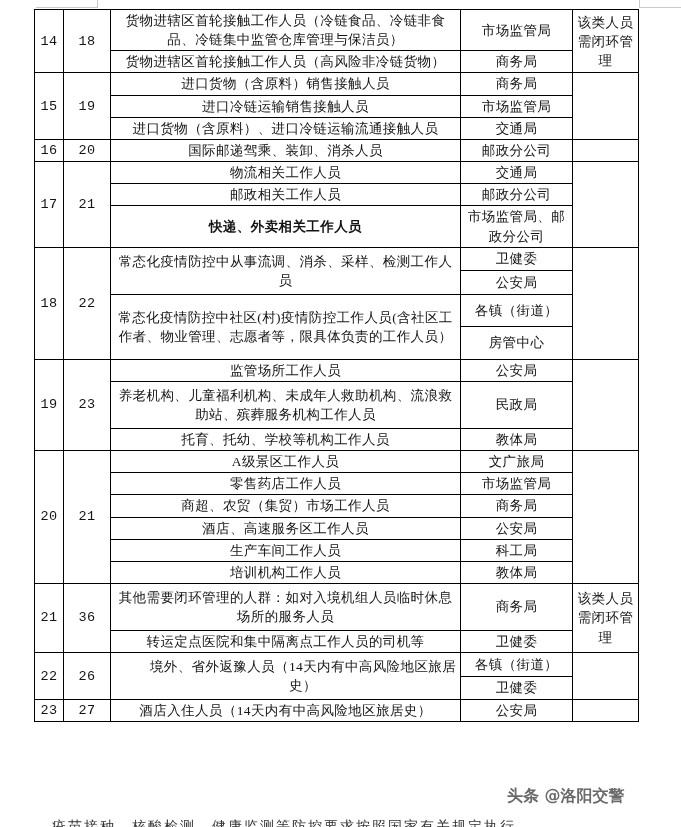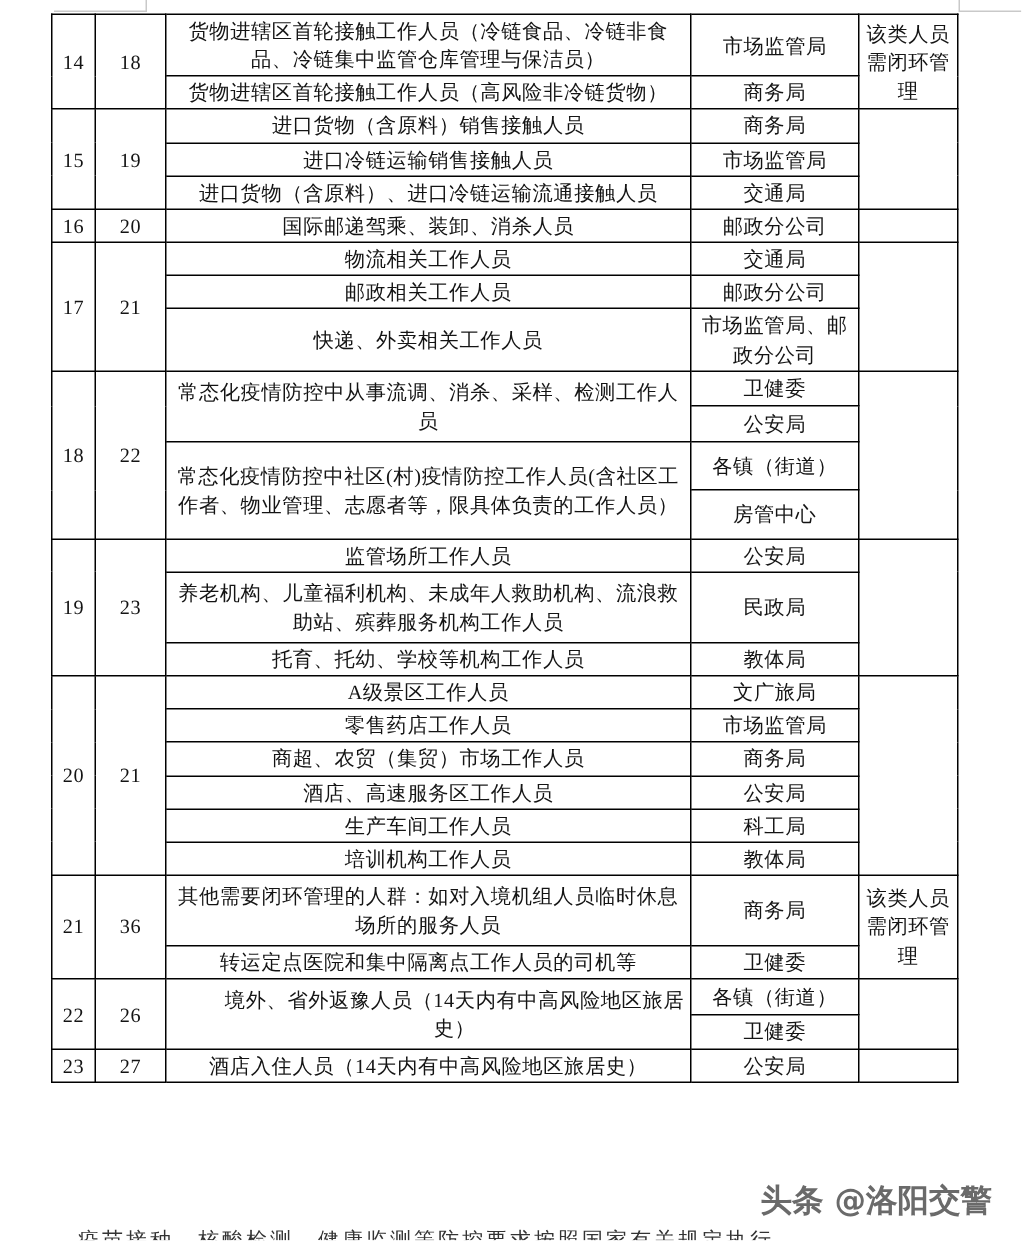--- a/index.html
+++ b/index.html
@@ -49,7 +49,7 @@
     color: #141414;
   }
   td.num {
-    font-family: Liberation Serif, serif;
+    font-family: Liberation Mono, monospace;
     font-size: 15px;
     letter-spacing: 0;
     text-align: center;

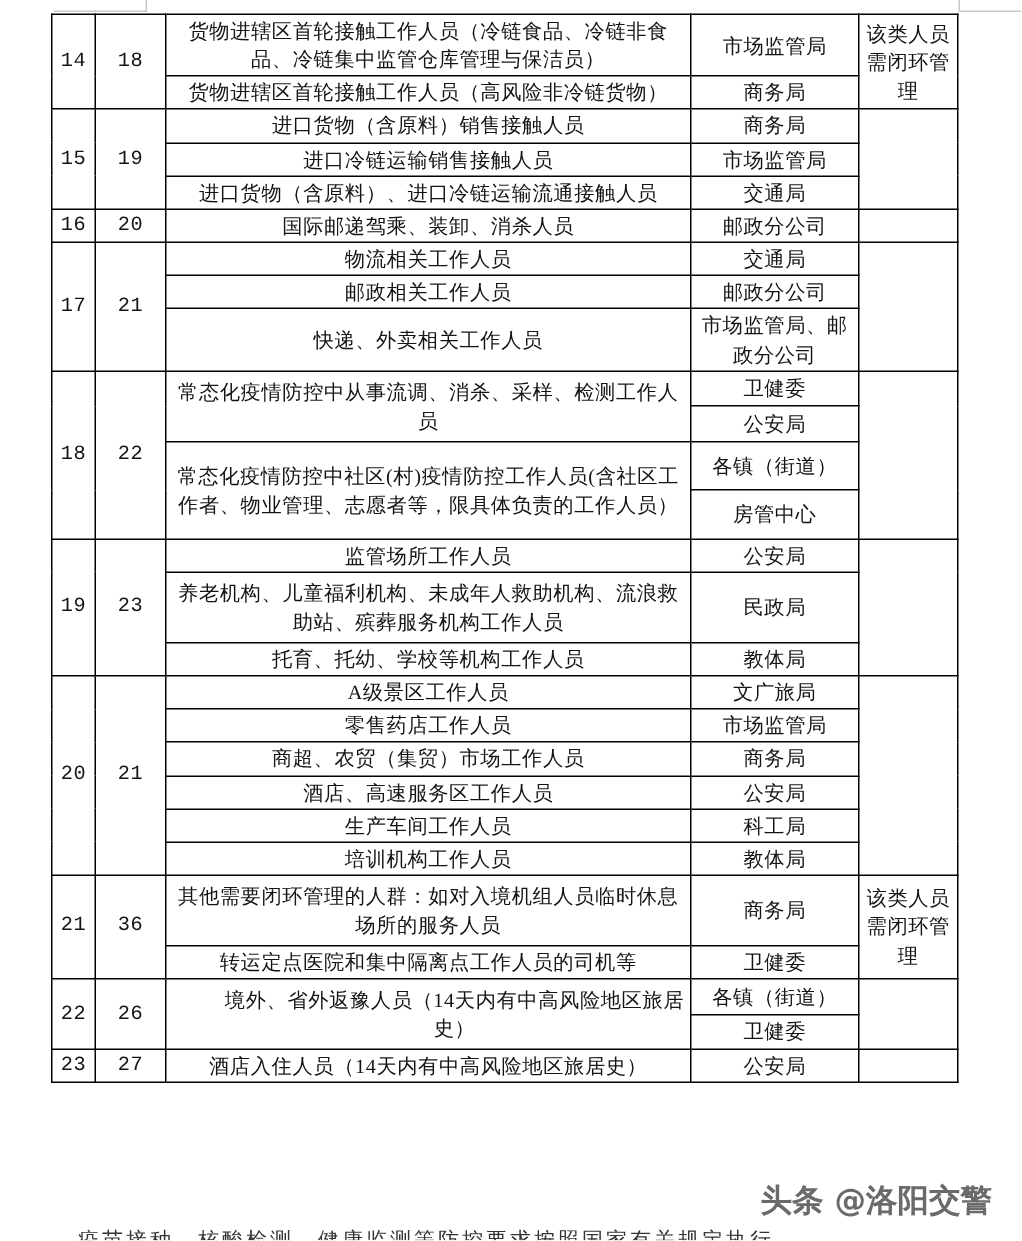--- a/index.html
+++ b/index.html
@@ -171,7 +171,7 @@
         <td class="dept">邮政分公司</td>
       </tr>
       <tr>
-        <td class="cat" style="height:38px;">快递、外卖相关工作人员</td>
+        <td class="cat" style="height:38px;font-weight:bold;">快递、外卖相关工作人员</td>
         <td class="dept">市场监管局、邮政分公司</td>
       </tr>
 

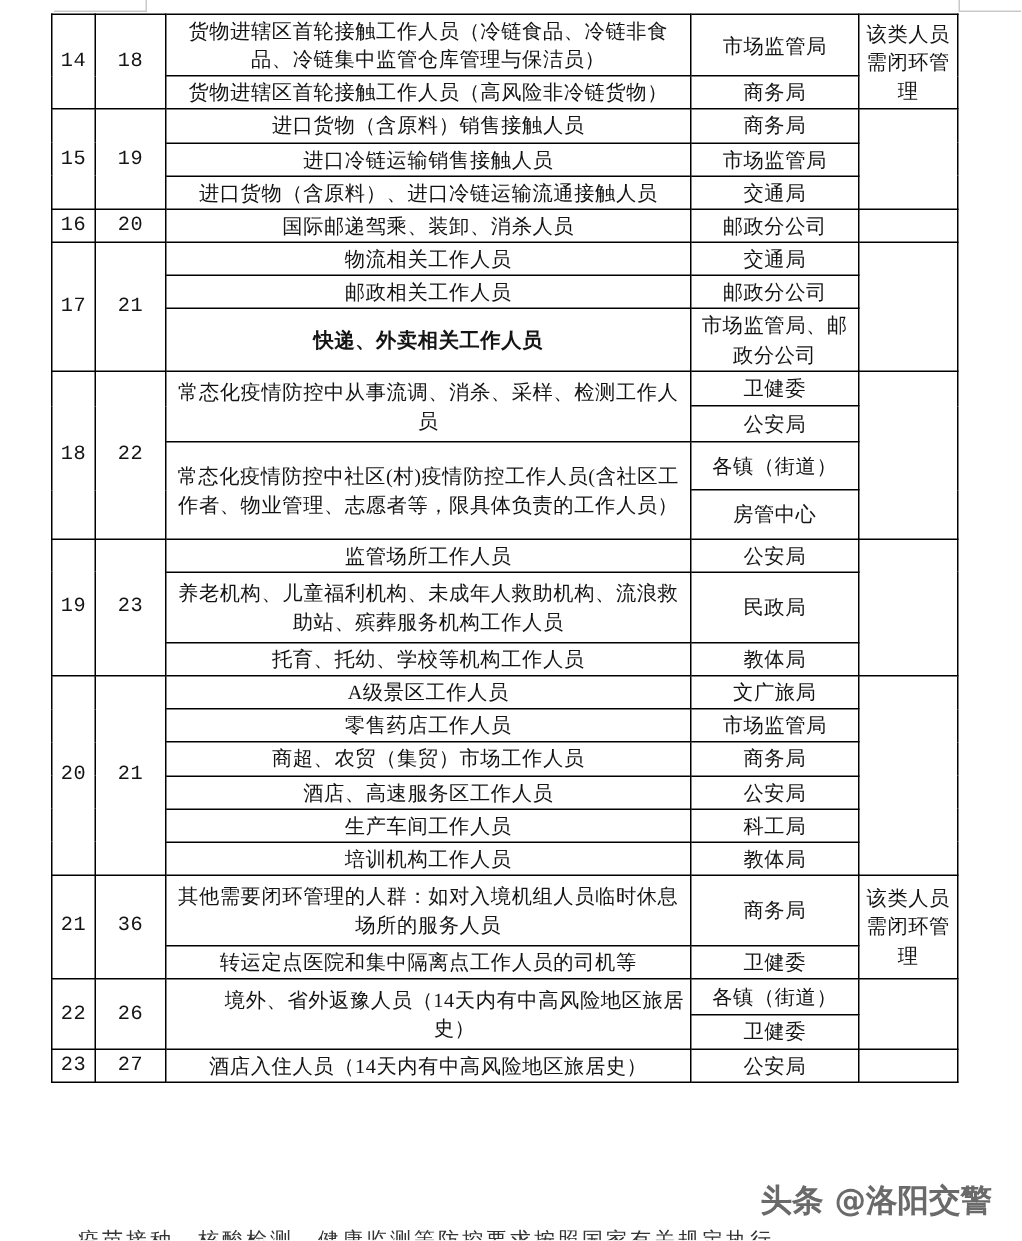--- a/index.html
+++ b/index.html
@@ -94,7 +94,7 @@
     left: 507px;
     top: 786px;
     font-family: "DejaVu Sans", "Liberation Sans", sans-serif;
-    font-size: 21px;
+    font-size: 16px;
     font-weight: 700;
     color: #4a4a4a;
     opacity: 0.82;

